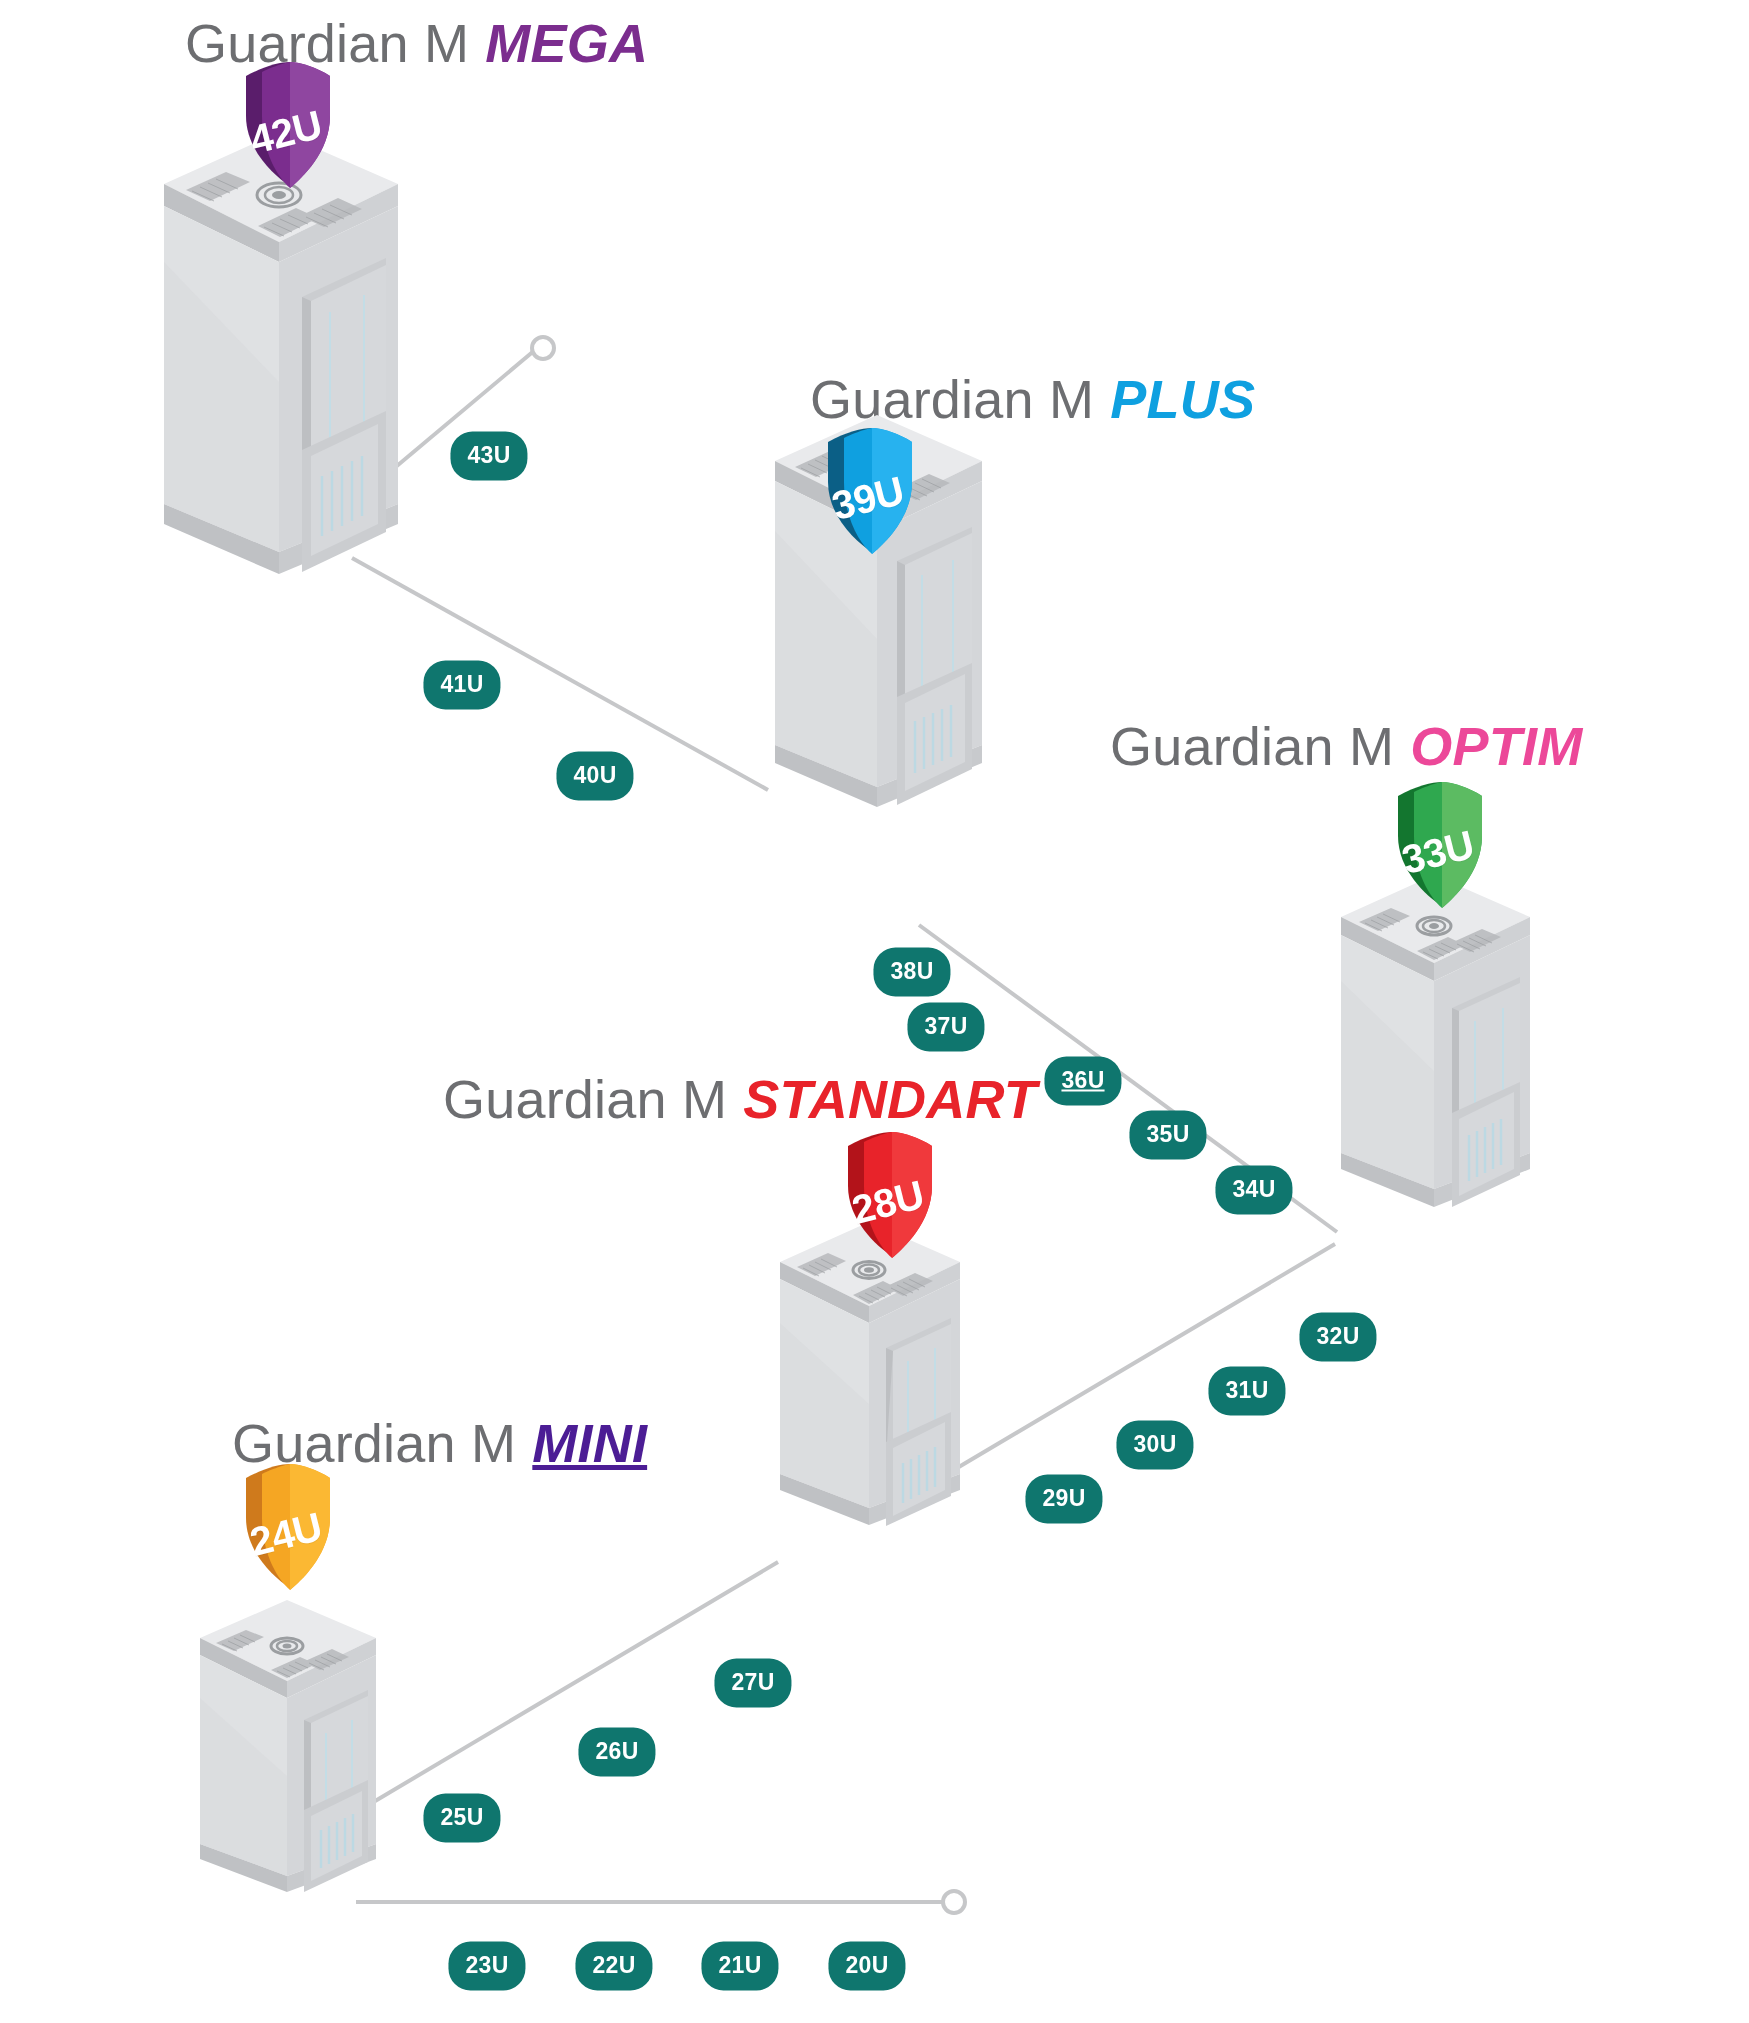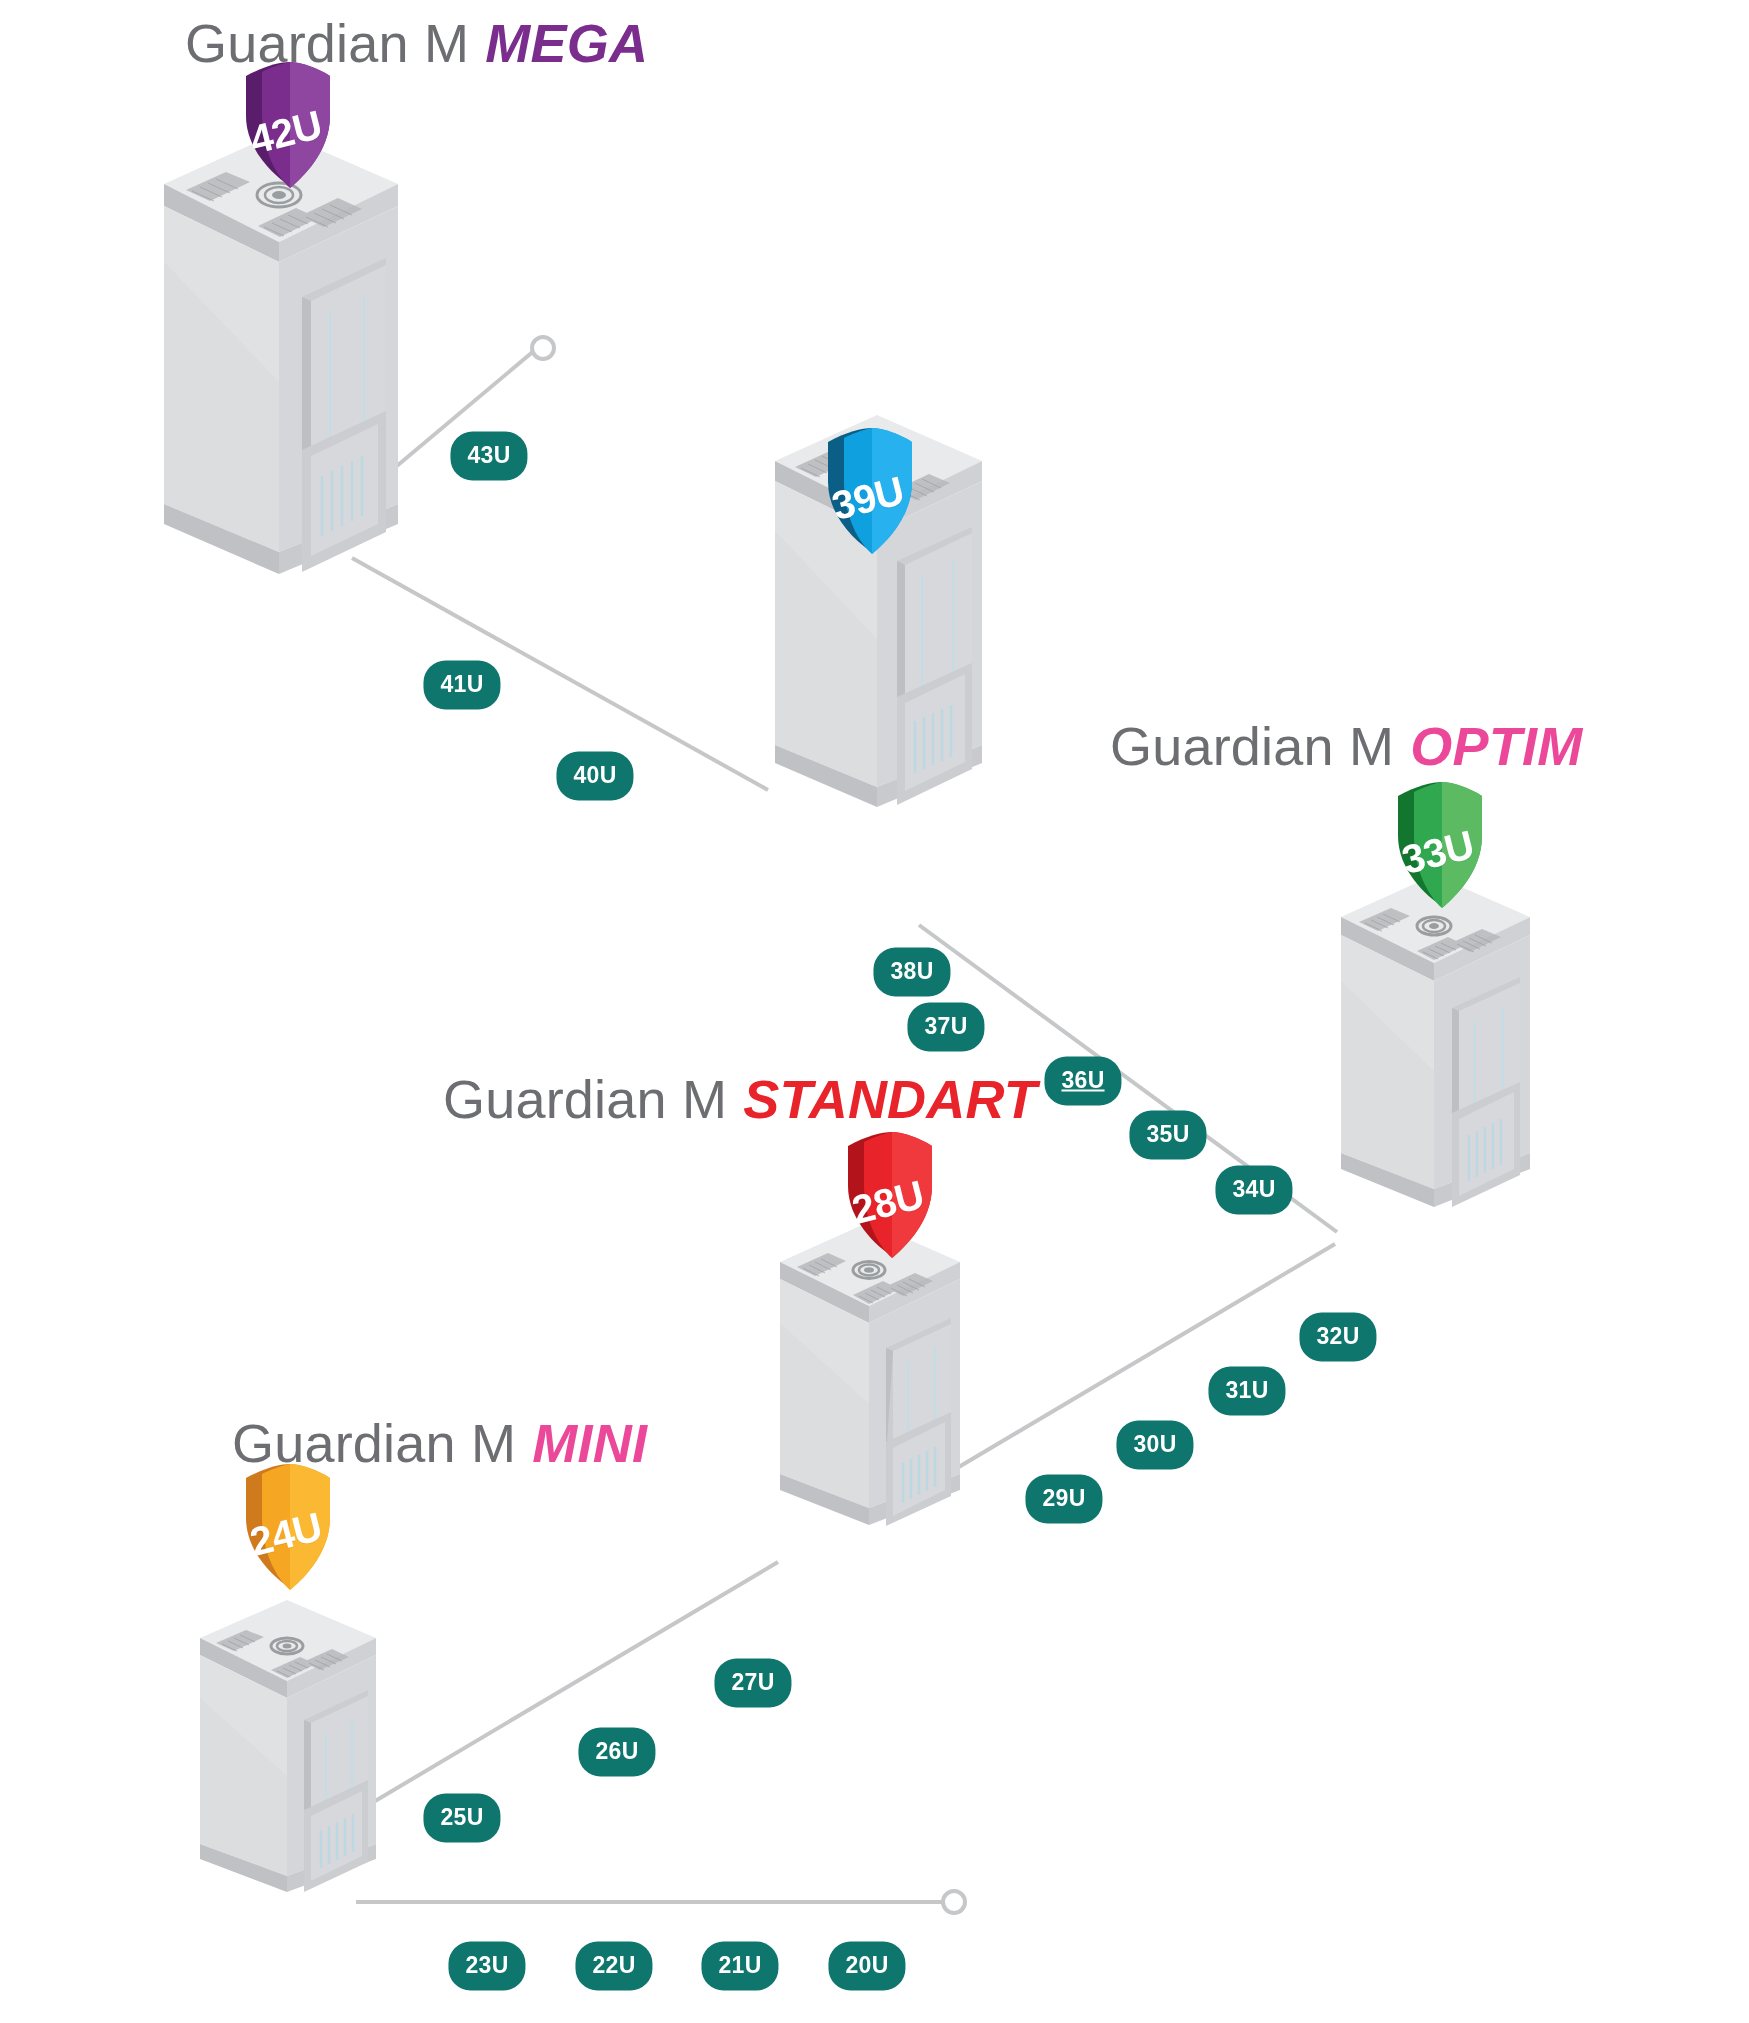--- a/index.html
+++ b/index.html
@@ -132,6 +132,9 @@
     <div class="badge-num" style="left:22px;top:52px;">42U</div>
   </div>
 
+  <div class="product-title" style="left:810px;top:368px;">
+    <span>Guardian M</span><span class="model" style="color:#0fa0e0;">PLUS</span>
+  </div>
 
   <div class="cabinet" style="left:763px;top:415px;">
     <svg width="230" height="400" viewBox="0 0 230 400">

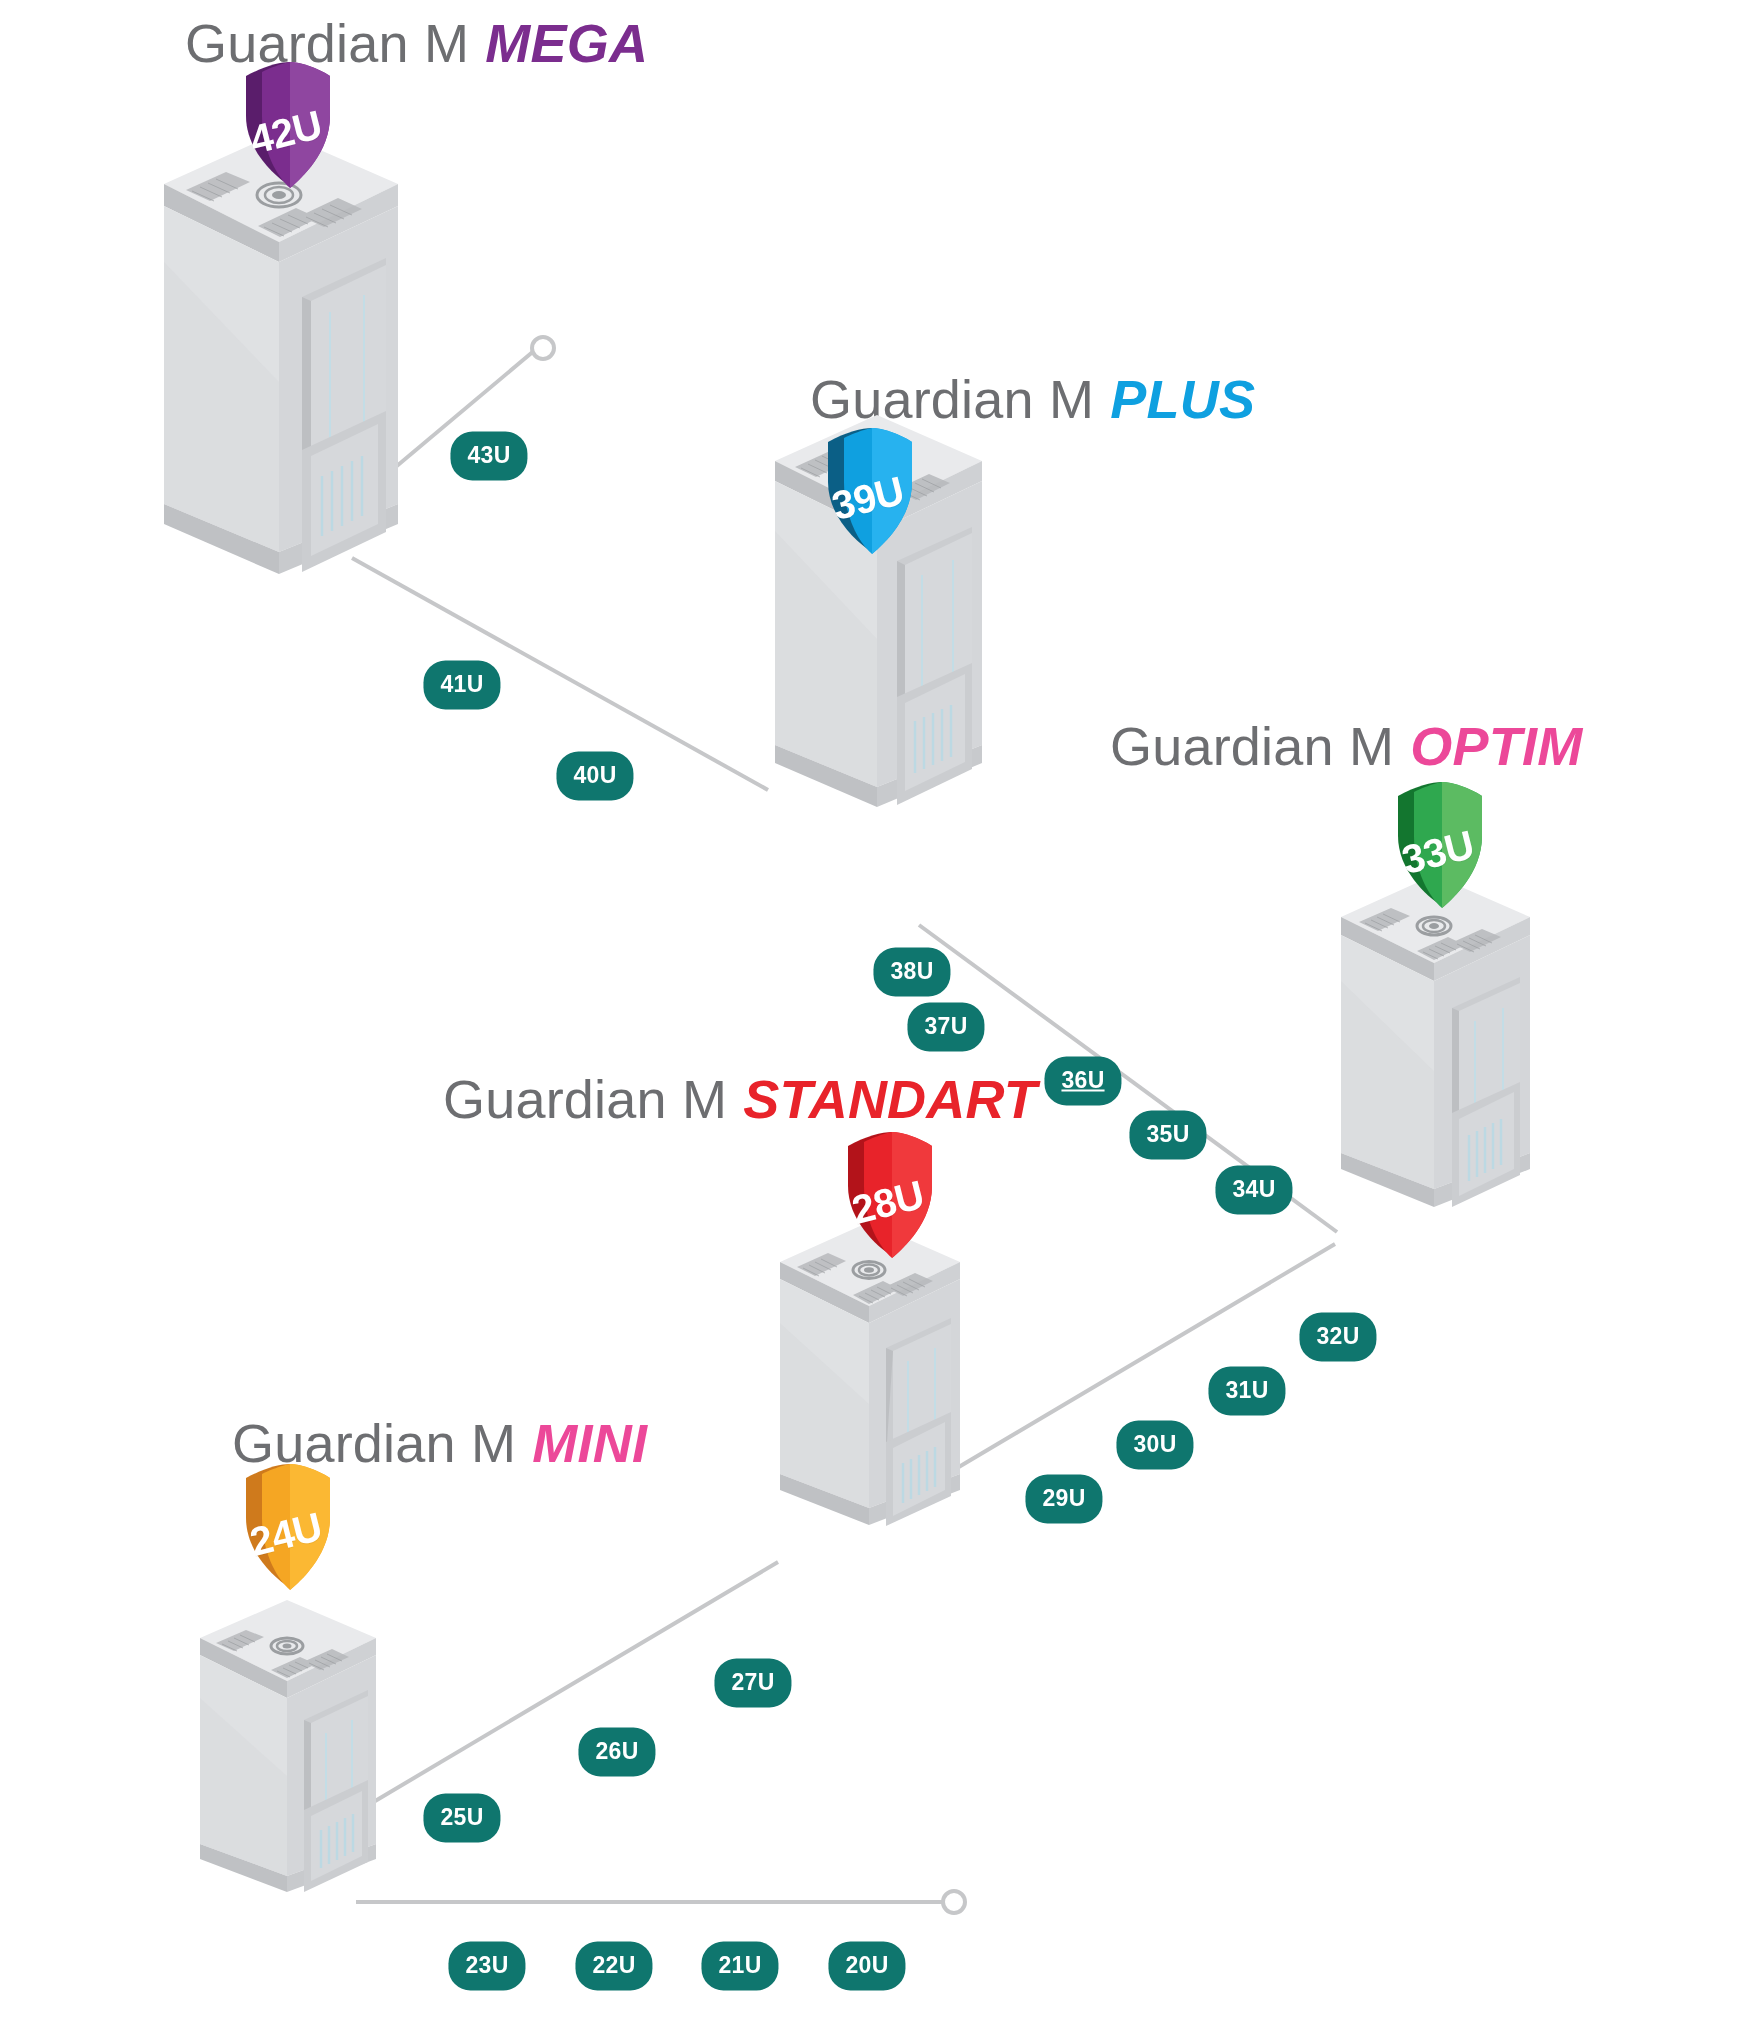--- a/index.html
+++ b/index.html
@@ -331,7 +331,7 @@
   </div>
 
   <div class="product-title" style="left:232px;top:1412px;">
-    <span>Guardian M</span><span class="model" style="color:#ec4899;">MINI</span>
+    <span>Guardian M</span><span class="model" style="color:#4c1d95;text-decoration:underline;">MINI</span>
   </div>
 
   <div class="cabinet" style="left:190px;top:1600px;">

